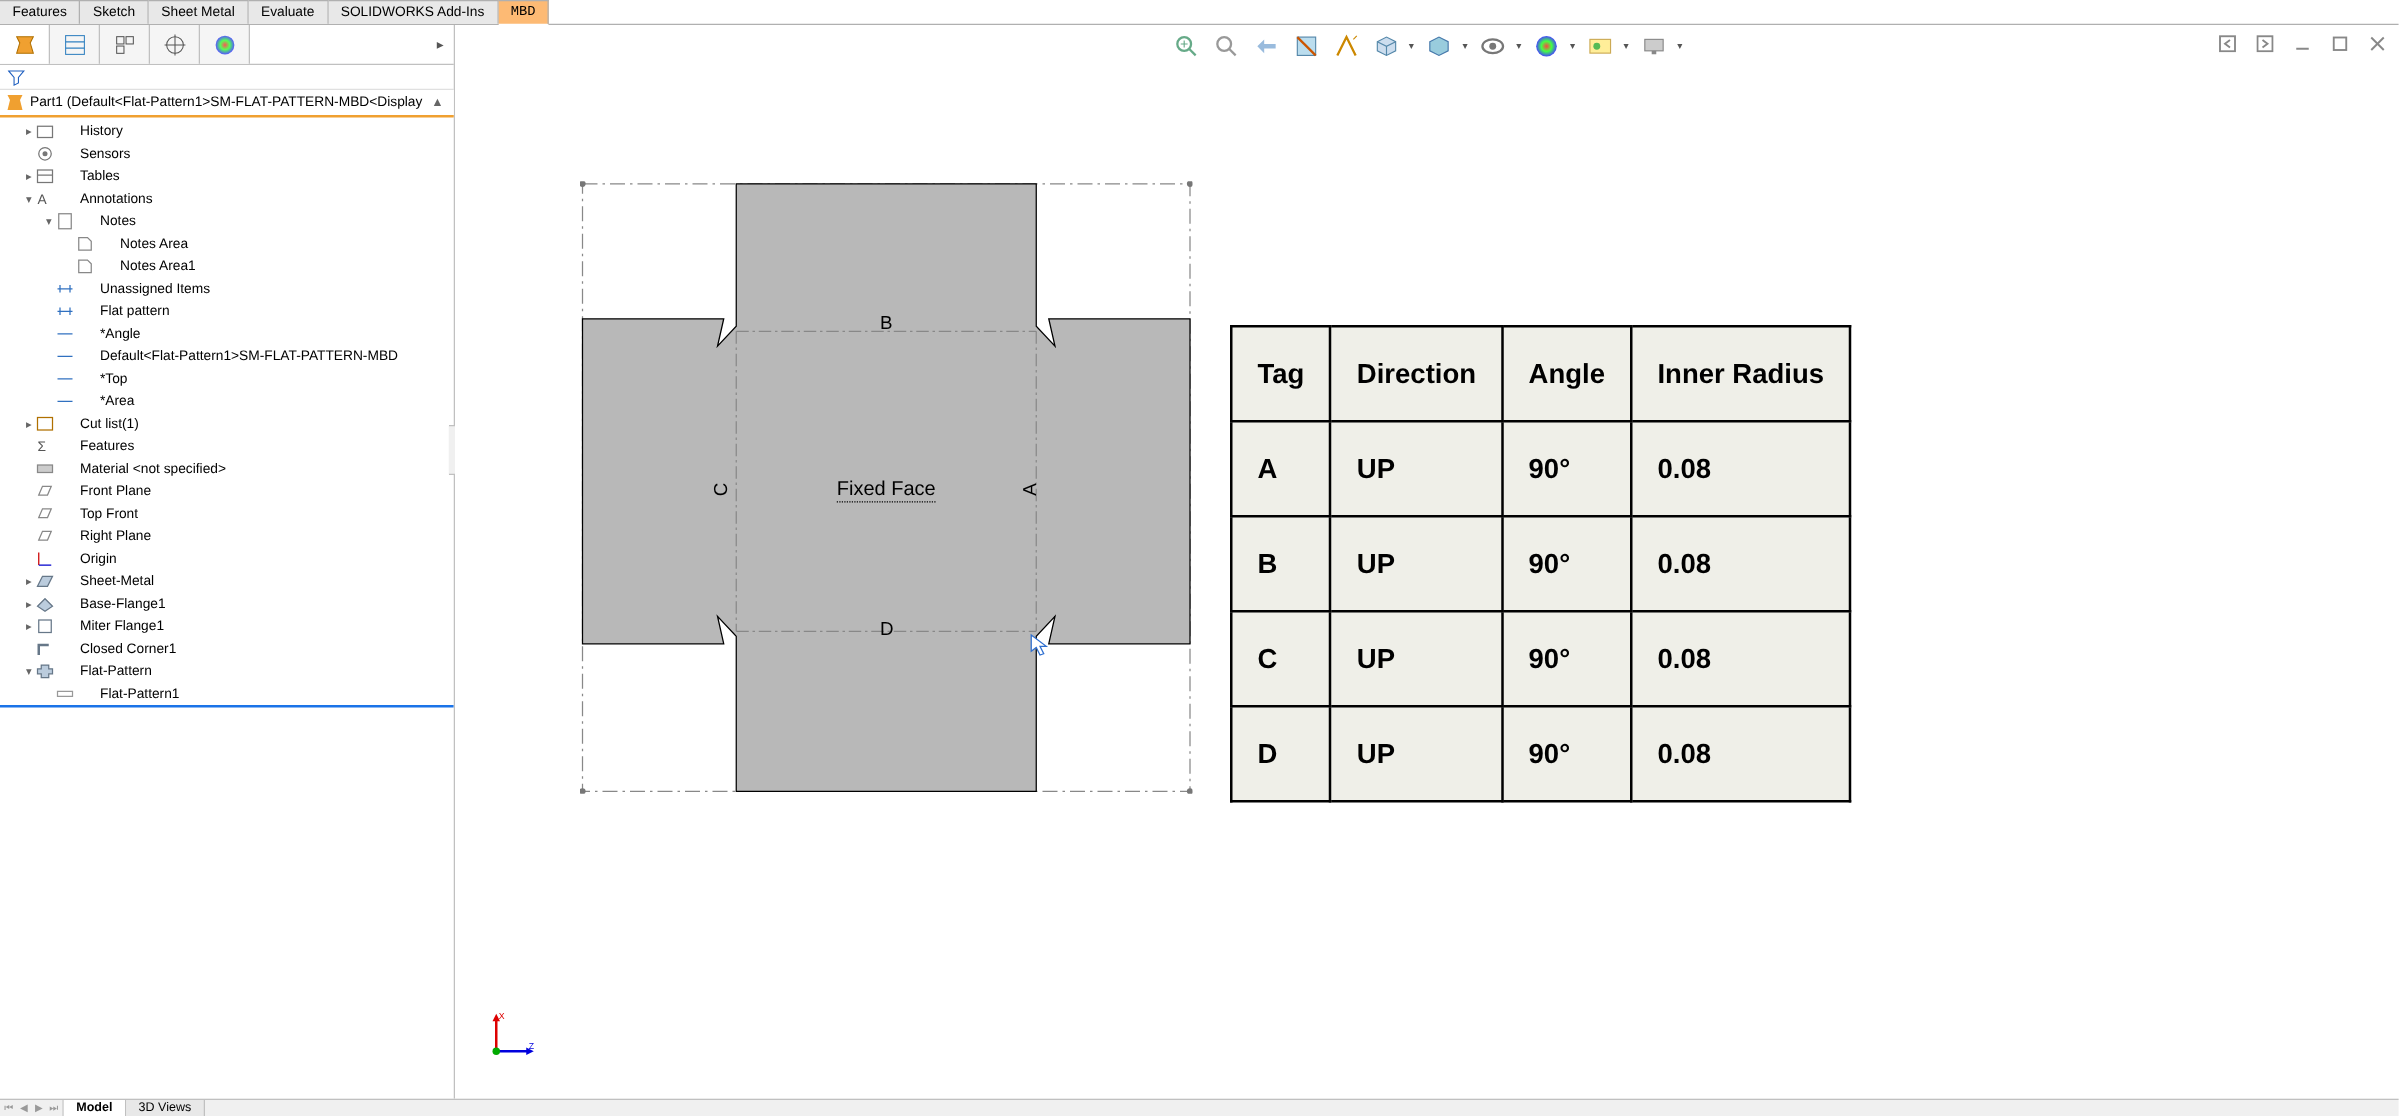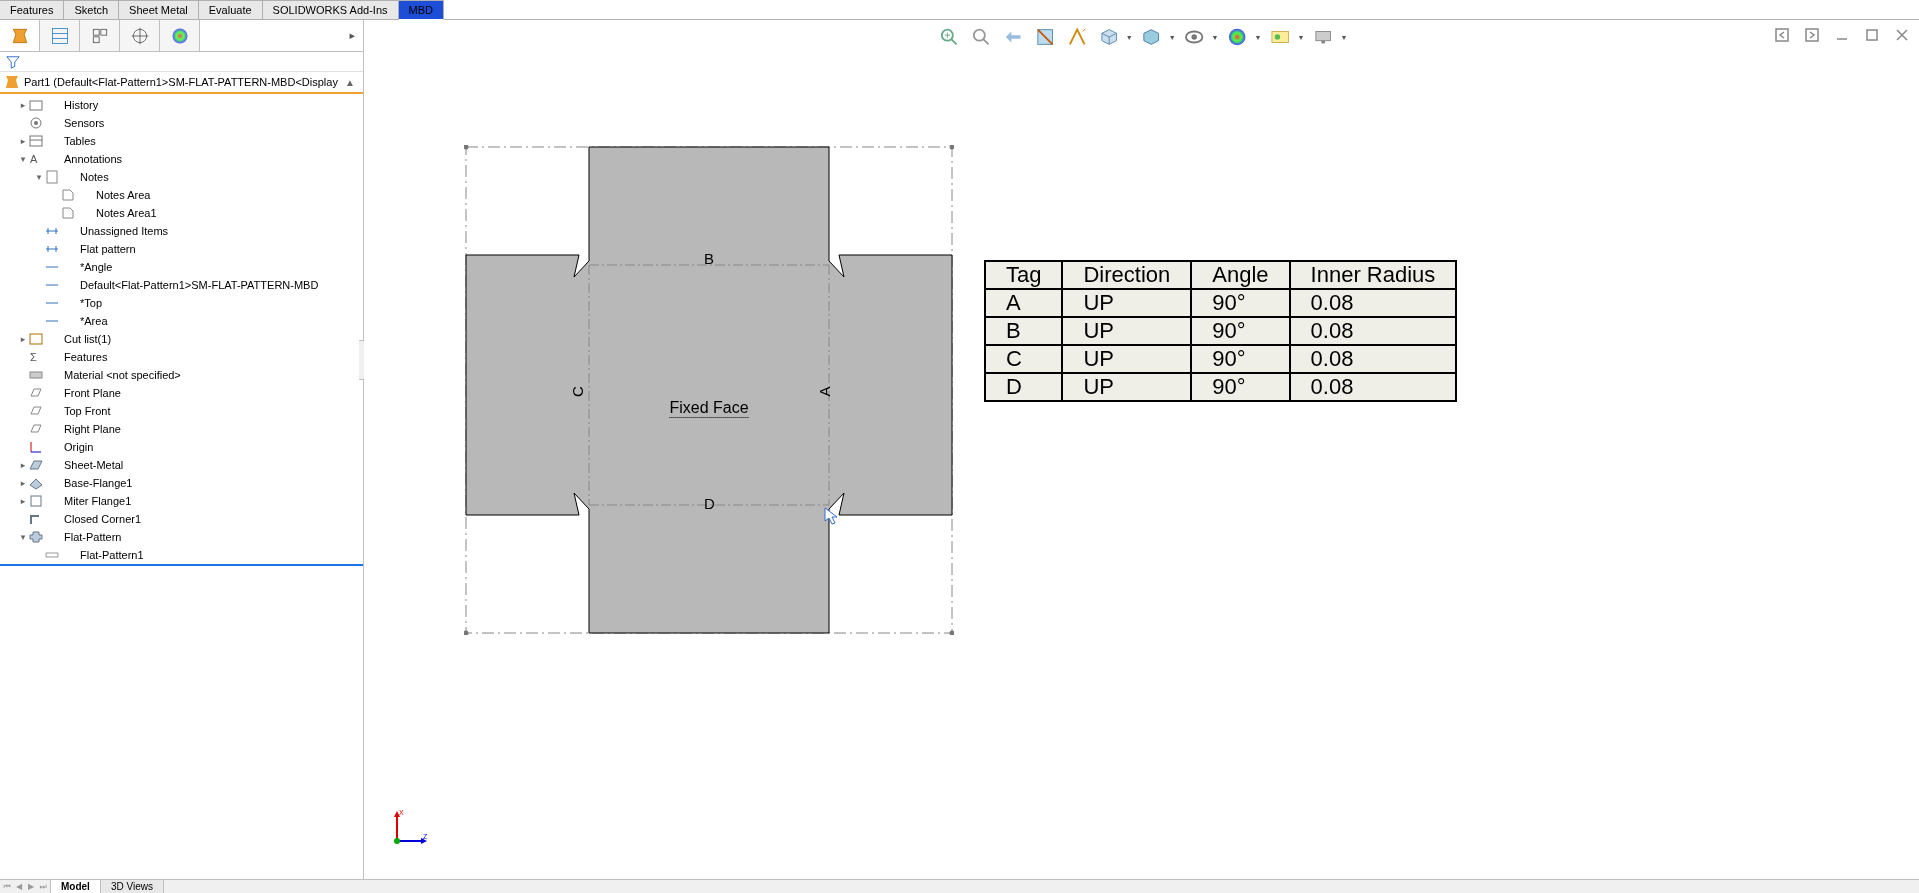--- a/index.html
+++ b/index.html
@@ -32,10 +32,11 @@
     cursor: pointer;
   }
   .cm-tab.active {
-    background: #1d4ed8;
+    background: #fdba74;
     border-bottom: 1px solid #fff;
     margin-bottom: -1px;
     font-weight: normal;
+    font-family: Liberation Mono, monospace;
   }
   
   .left-panel {

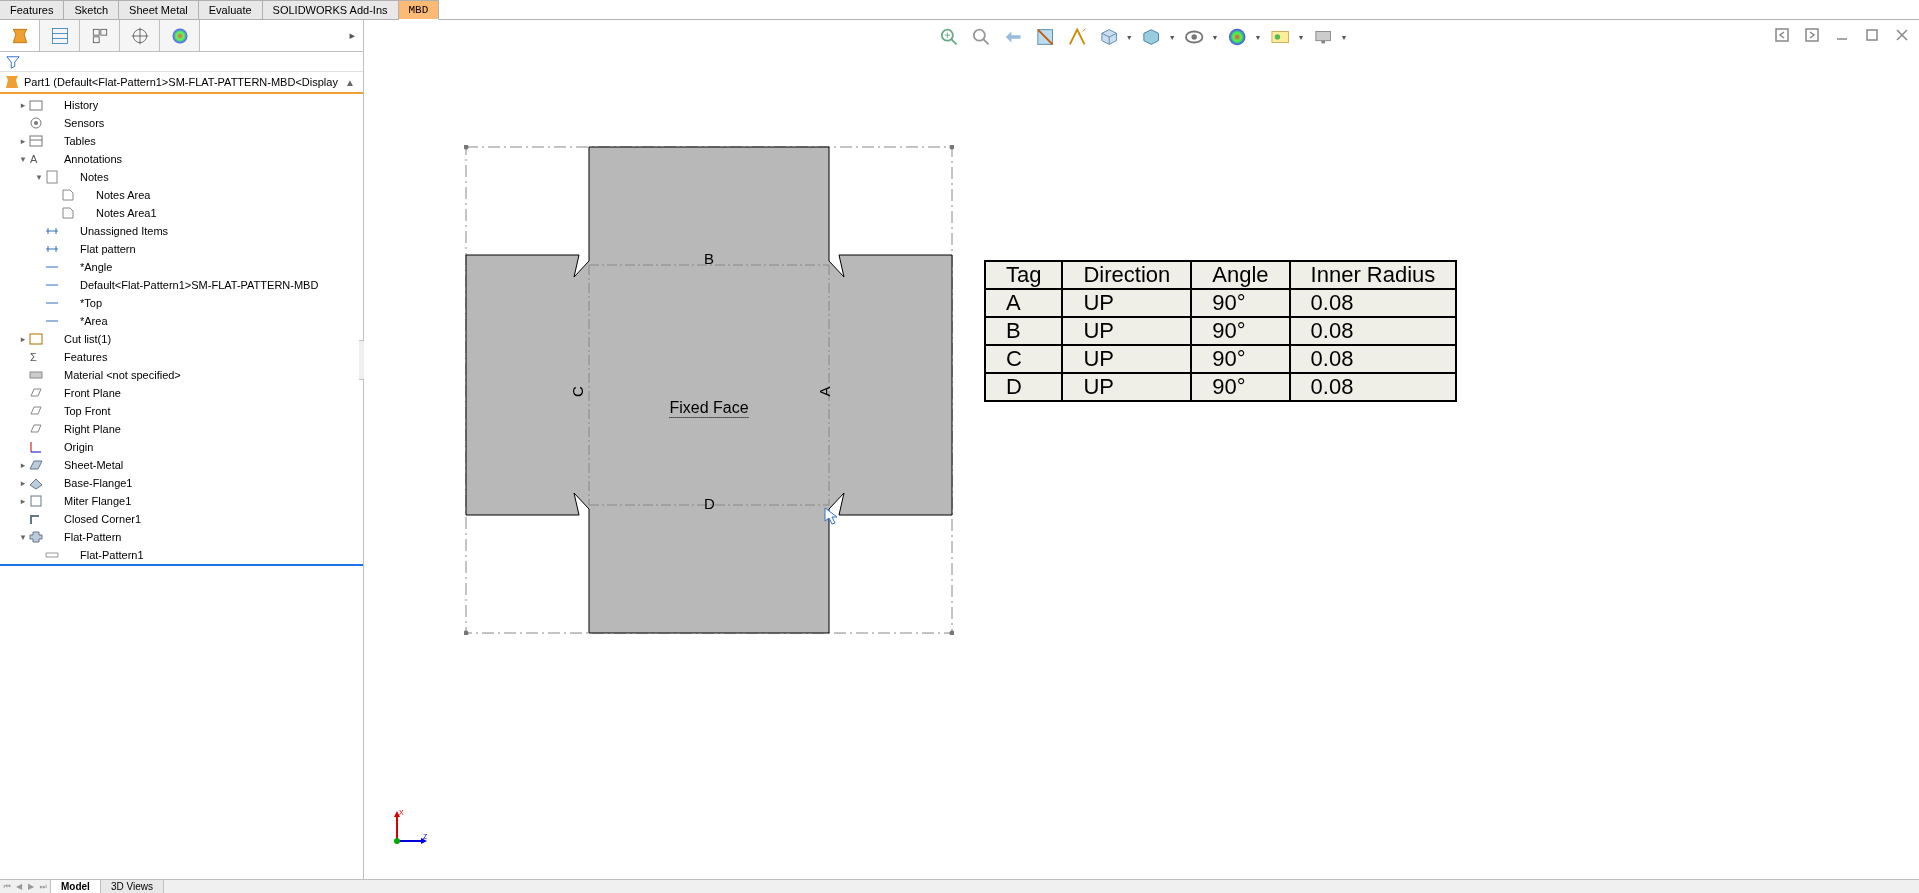--- a/index.html
+++ b/index.html
@@ -223,9 +223,9 @@
   }
   .bend-table th, .bend-table td {
     border: 2px solid #000;
-    padding: 0 20px;
+    padding: 24px 20px;
     background: #efefe8;
-    font-weight: normal;
+    font-weight: bold;
   }
   .bend-table th {
     font-size: 22px;

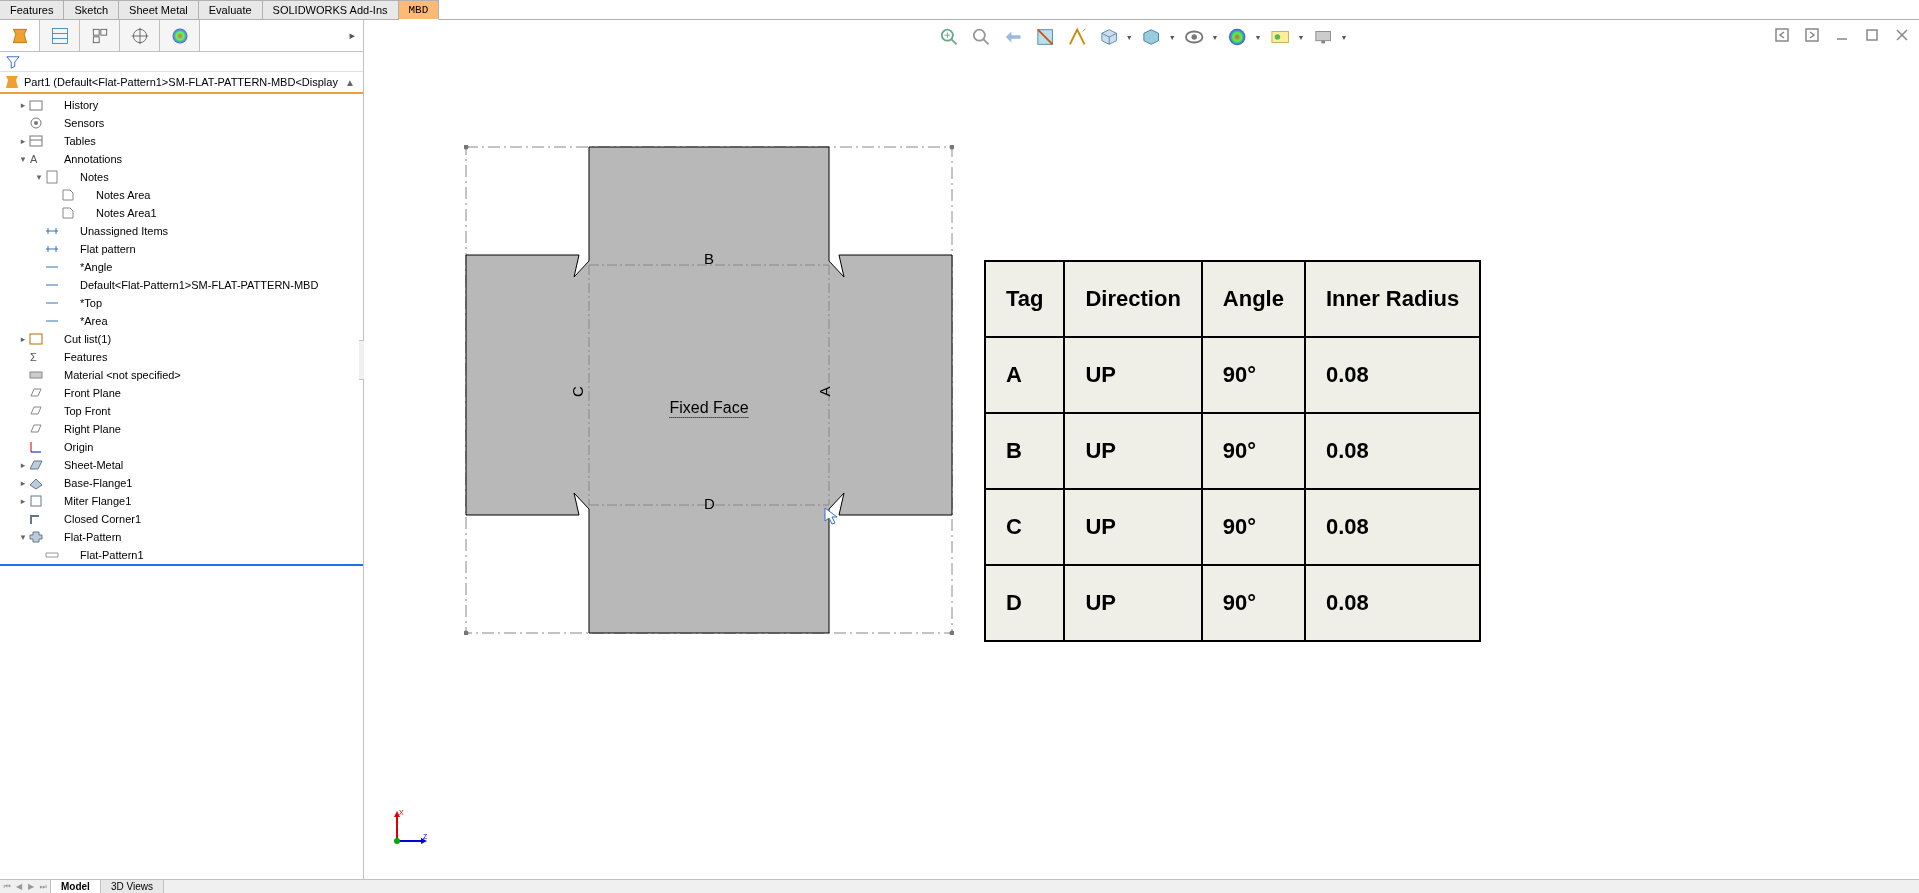--- a/index.html
+++ b/index.html
@@ -751,7 +751,7 @@
     <div class="bend-label" style="left:240px;top:350px">D</div>
     <div class="bend-label" style="left:108px;top:238px;transform:rotate(-90deg)">C</div>
     <div class="bend-label" style="left:355px;top:238px;transform:rotate(-90deg)">A</div>
-    <div class="fixed-face" style="left:245px;top:254px;transform:translateX(-50%)">Fixed Face</div>
+    <div class="fixed-face" style="left:245px;top:238px;transform:translateX(-50%)">Fixed Face</div>
   </div>
 
   <svg class="cursor-art" width="18" height="20">

